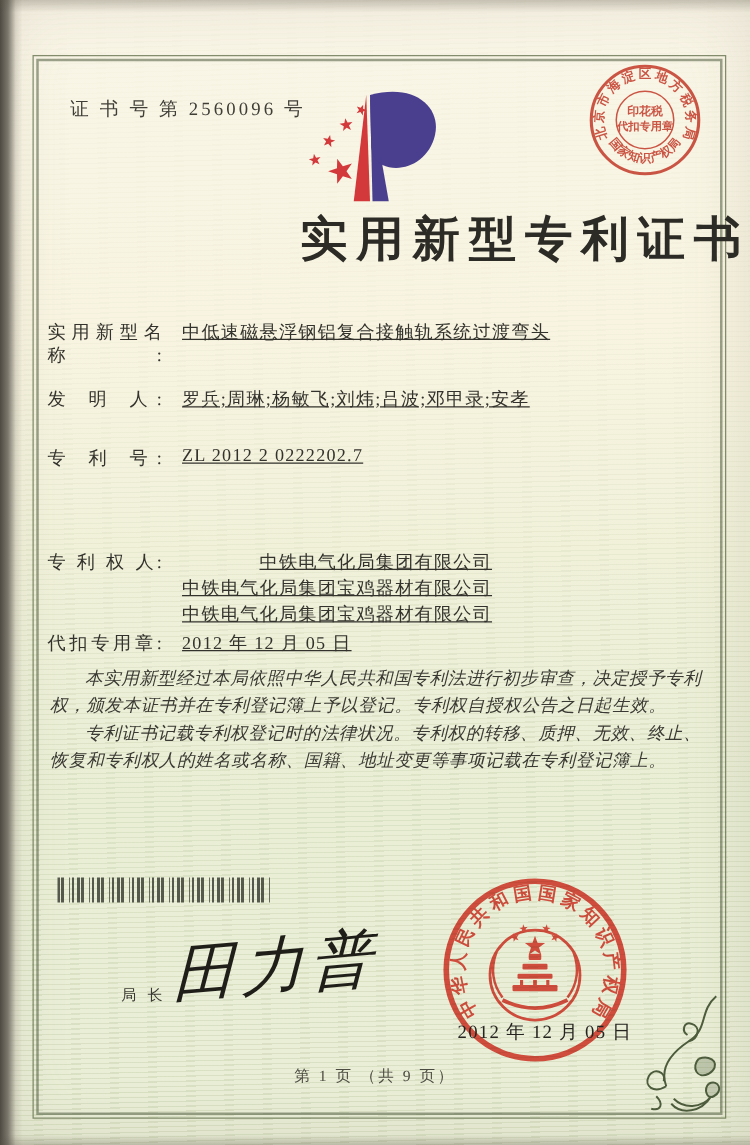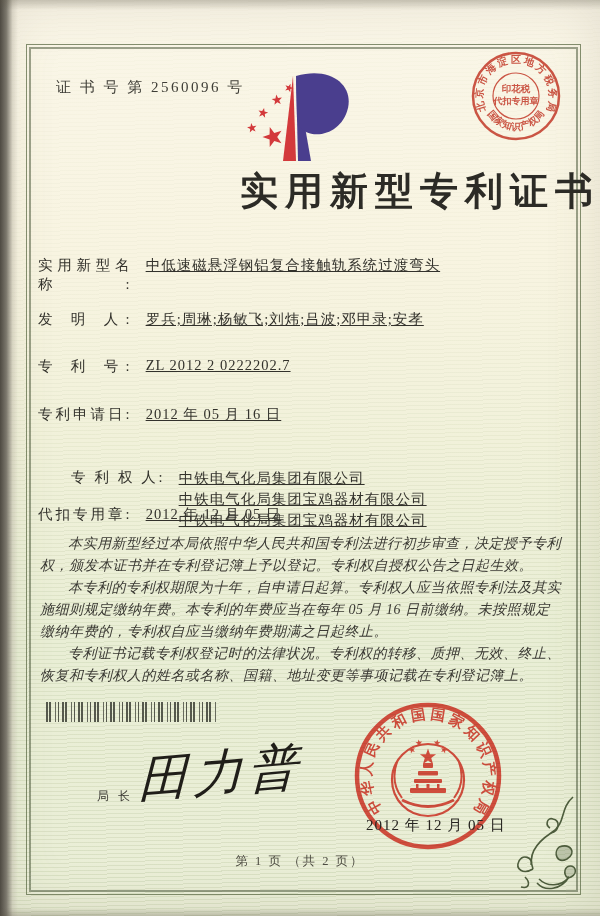--- a/index.html
+++ b/index.html
@@ -148,10 +148,6 @@
   <div class="frow row-patno">
     <span class="flabel">专 利 号:</span>
     <span class="fval">ZL 2012 2 0222202.7</span>
-  </div>
-  <div class="frow row-filedate">
-    <span class="flabel">专利申请日:</span>
-    <span class="fval">2012 年 05 月 16 日</span>
   </div>
   <div class="frow row-patentee">
     <span class="flabel">专 利 权 人:</span>

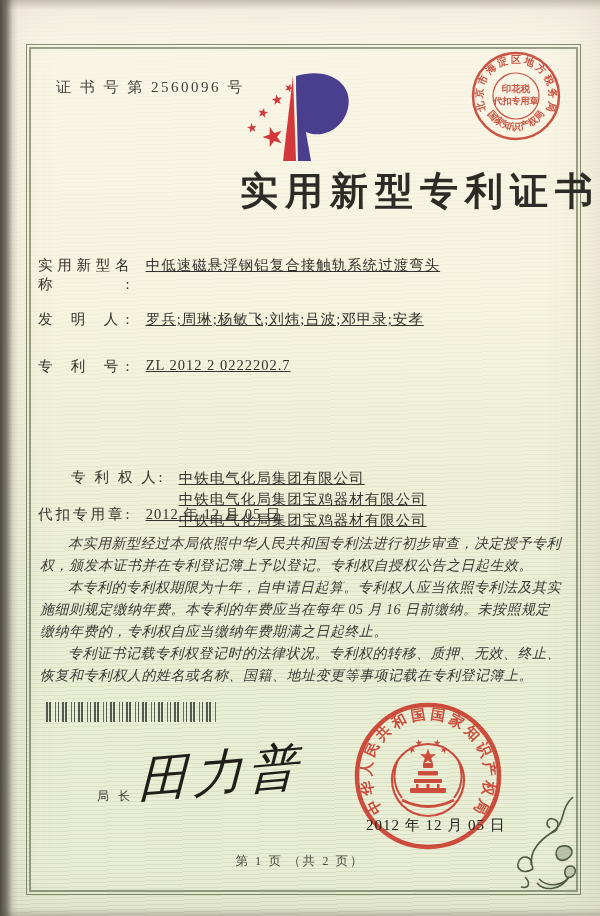--- a/index.html
+++ b/index.html
@@ -53,7 +53,7 @@
   .row-inventors { top:310px; }
   .row-patno     { top:357px; }
   .row-filedate  { top:405px; }
-  .row-patentee  { top:468px;margin-left:33px; }
+  .row-patentee  { top:440px; }
   .row-grantdate { top:505px; }
 
   .legal { position:absolute; left:40px; width:524px; top:533px;

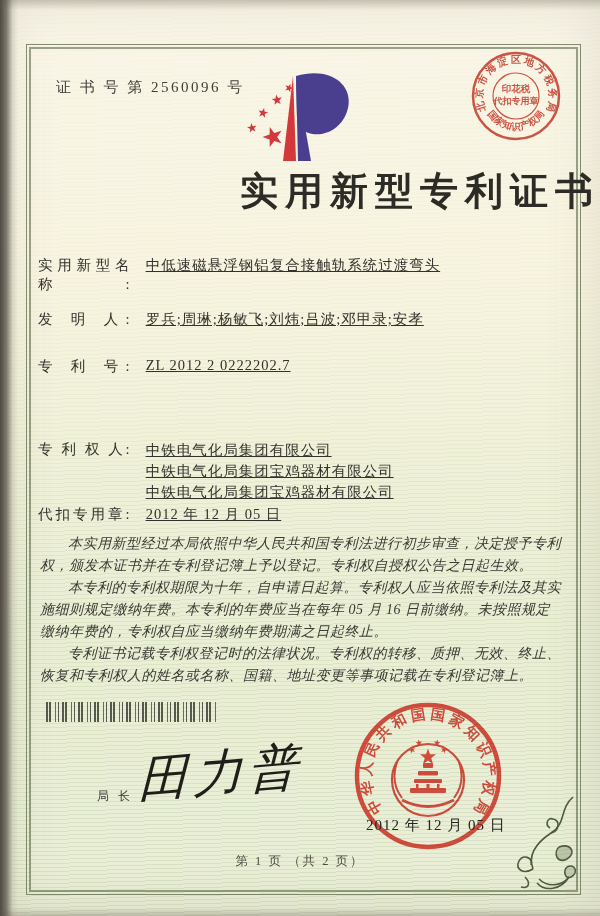--- a/index.html
+++ b/index.html
@@ -48,7 +48,7 @@
   .flabel { display:inline-block; width:92px; text-align:justify; text-align-last:justify;
     vertical-align:top; letter-spacing:.5px; }
   .fval { display:inline-block; margin-left:12px; vertical-align:top; letter-spacing:1px;text-decoration:underline; }
-  .fval div { line-height:21px; }
+  .fval div { line-height:21px;text-align:right; }
   .row-name      { top:256px; }
   .row-inventors { top:310px; }
   .row-patno     { top:357px; }

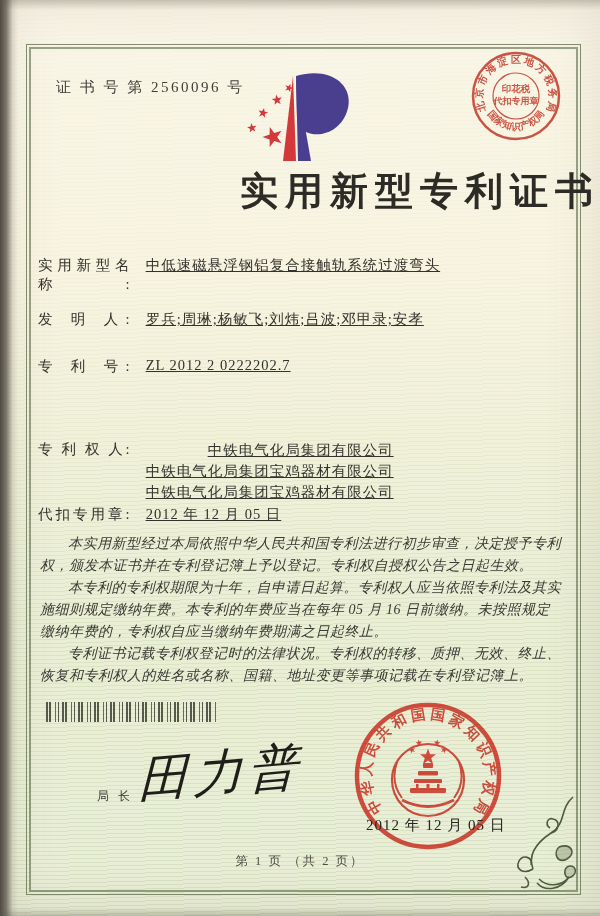--- a/index.html
+++ b/index.html
@@ -164,7 +164,6 @@
 
   <div class="legal">
     <p>本实用新型经过本局依照中华人民共和国专利法进行初步审查，决定授予专利权，颁发本证书并在专利登记簿上予以登记。专利权自授权公告之日起生效。</p>
-    <p>本专利的专利权期限为十年，自申请日起算。专利权人应当依照专利法及其实施细则规定缴纳年费。本专利的年费应当在每年 05 月 16 日前缴纳。未按照规定缴纳年费的，专利权自应当缴纳年费期满之日起终止。</p>
     <p>专利证书记载专利权登记时的法律状况。专利权的转移、质押、无效、终止、恢复和专利权人的姓名或名称、国籍、地址变更等事项记载在专利登记簿上。</p>
   </div>
 

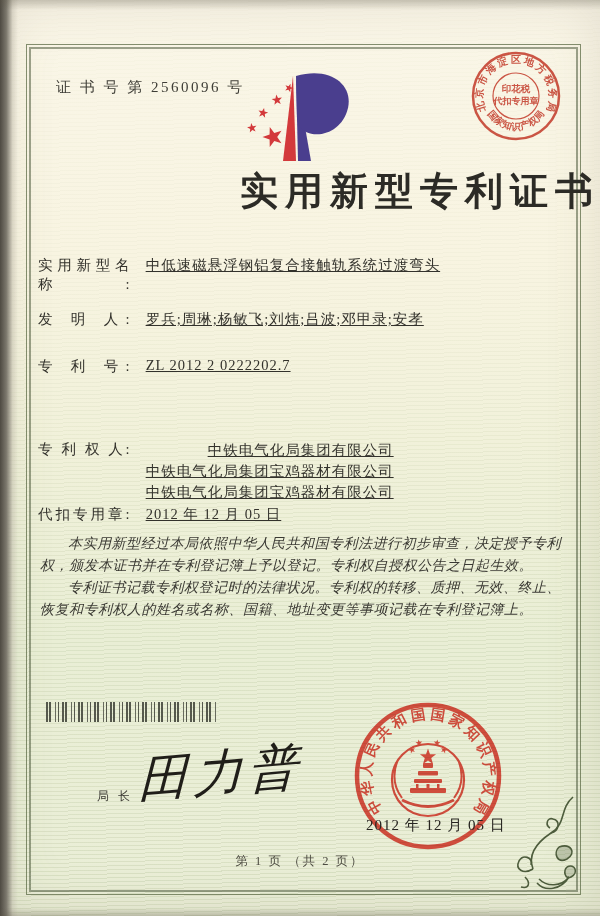--- a/index.html
+++ b/index.html
@@ -212,7 +212,7 @@
 
   <div class="seal-date">2012 年 12 月 05 日</div>
 
-  <div class="footer">第 1 页 （共 2 页）</div>
+  <div class="footer">第 1 页 （共 9 页）</div>
 
   <svg class="ornament" viewBox="0 0 88 98">
     <g fill="none" stroke="#4d5c3c" stroke-width="1.6">

